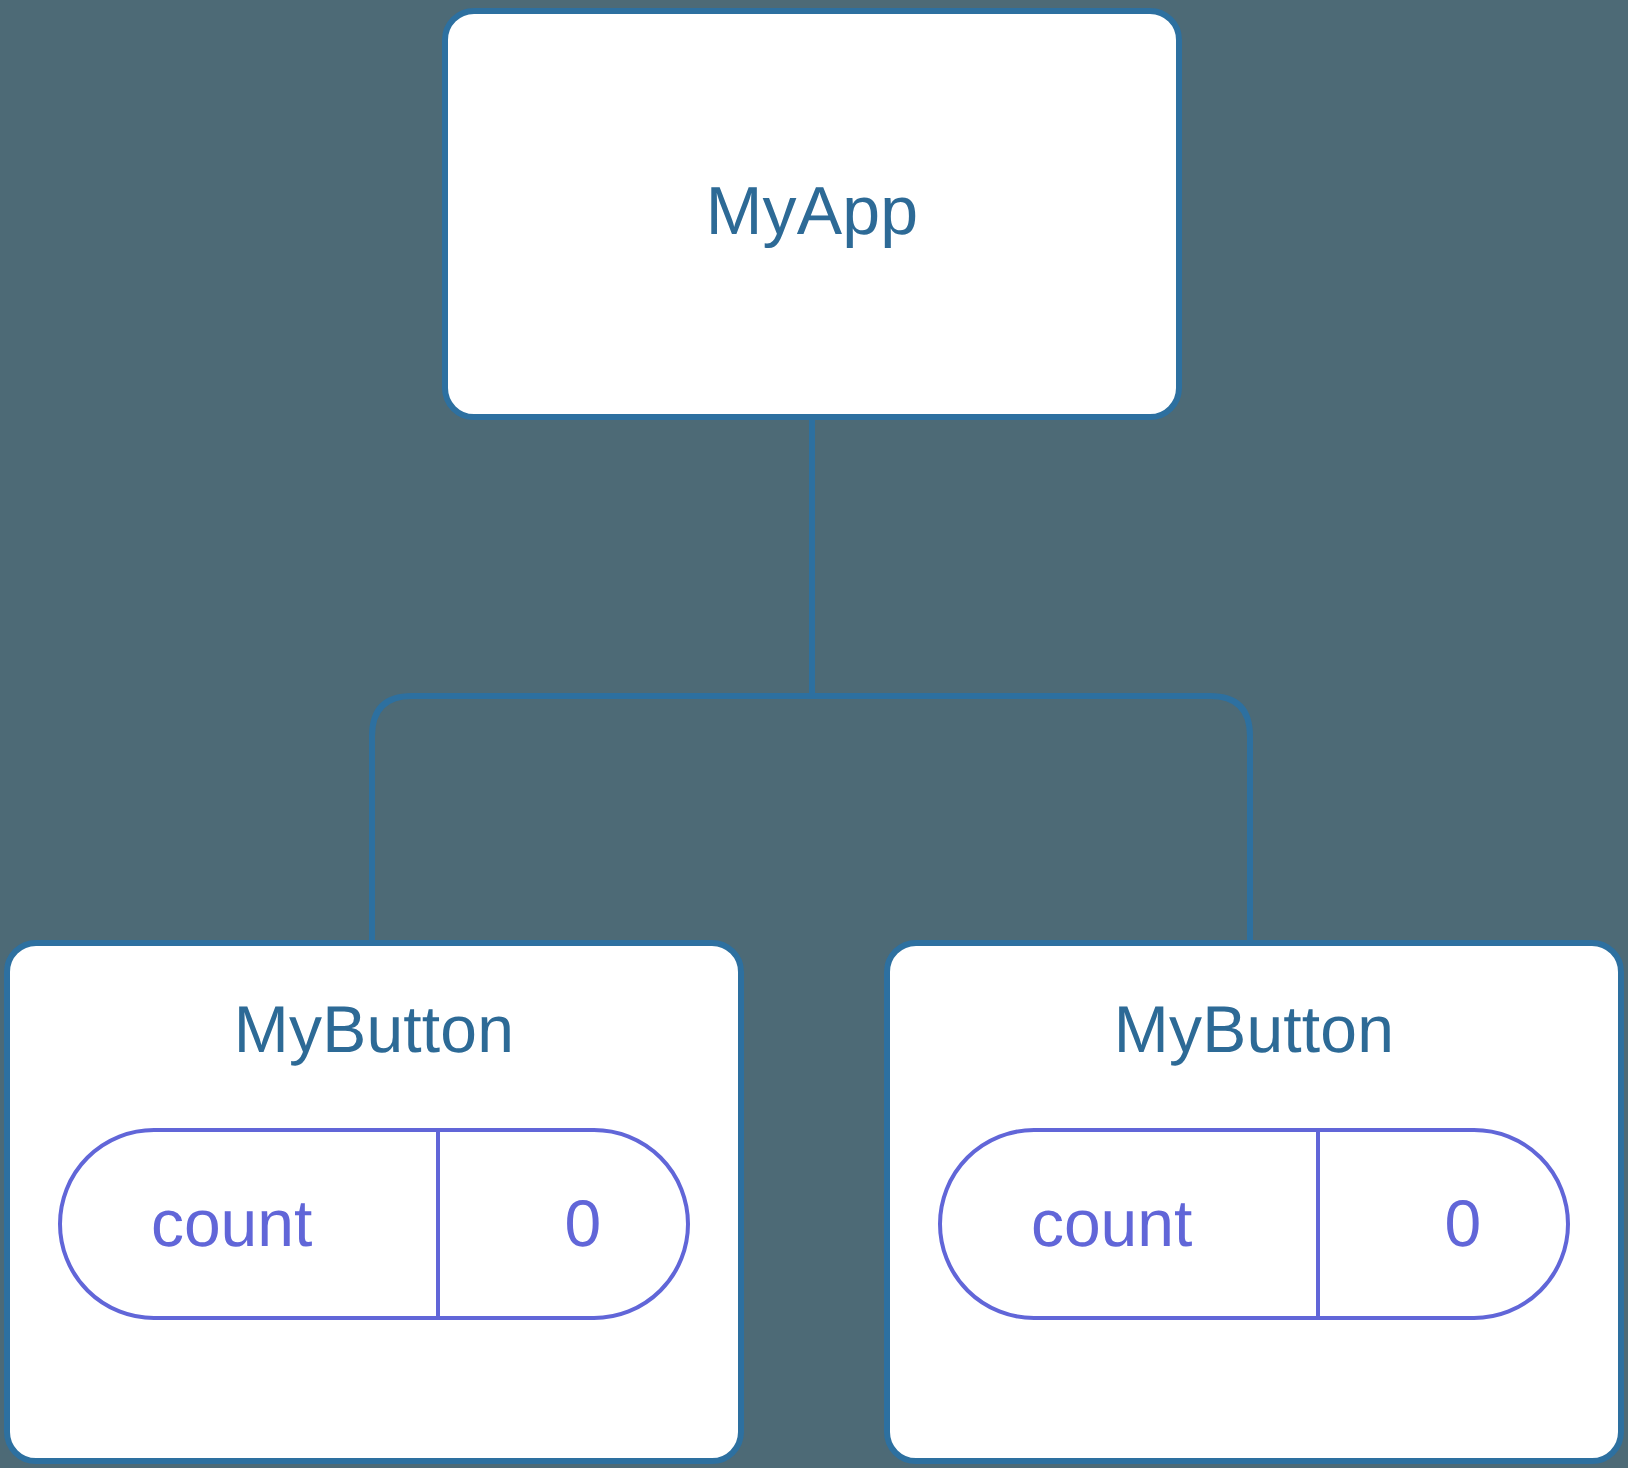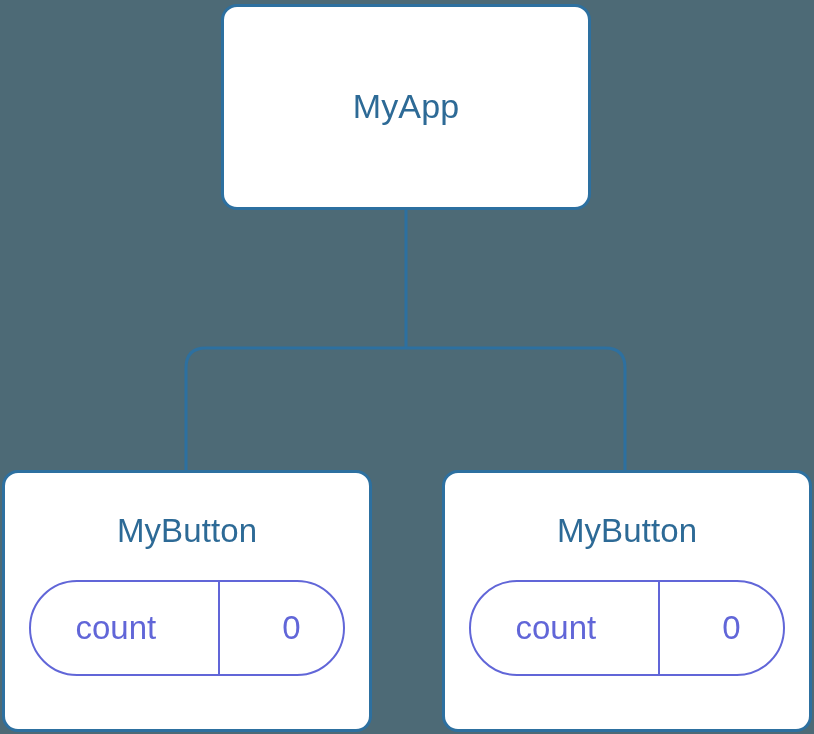--- a/index.html
+++ b/index.html
@@ -57,7 +57,7 @@
     width: 370px;
     height: 262px;
     justify-content: flex-start;
-    padding-top: 40px;
+    padding-top: 24px;
   }
   .node-child-left  { left: 2px; }
   .node-child-right { left: 442px; }

